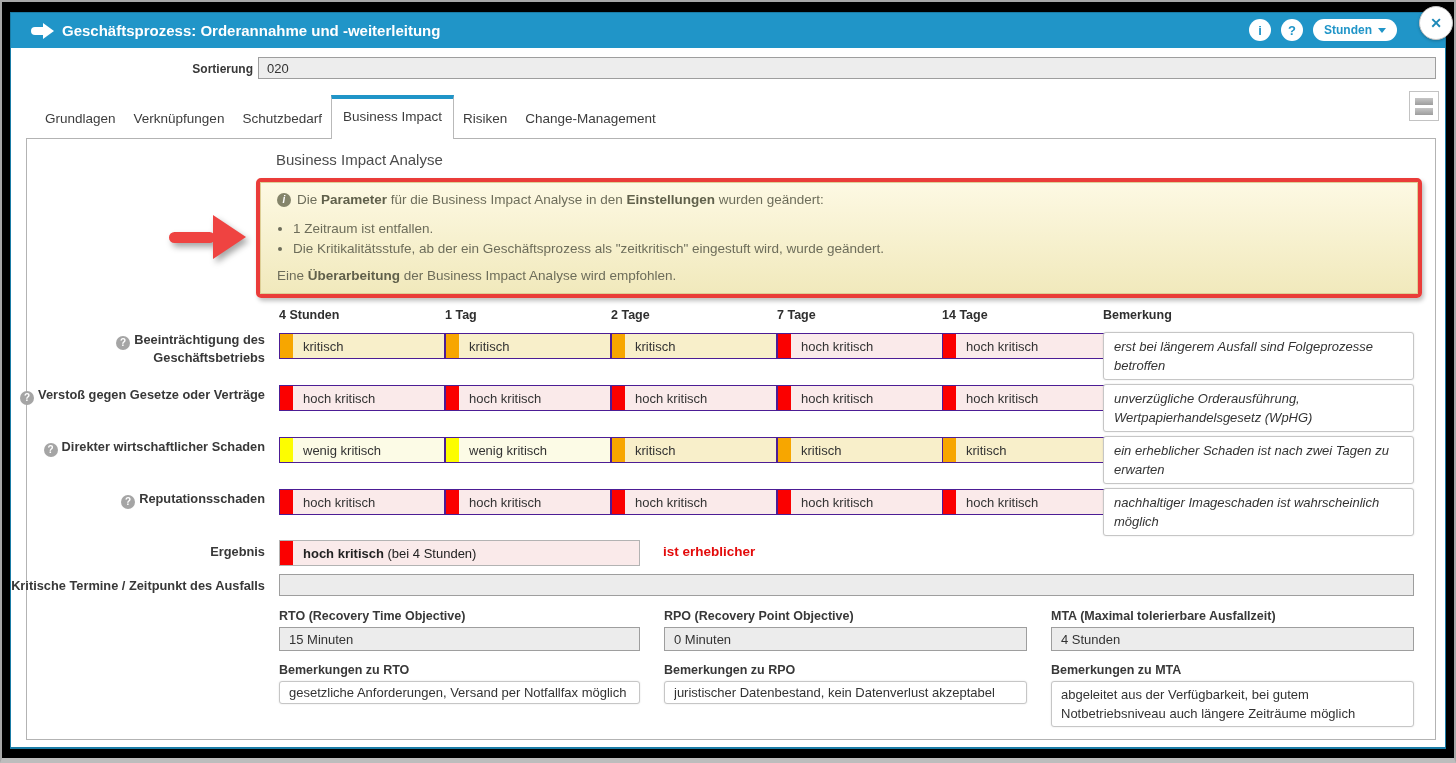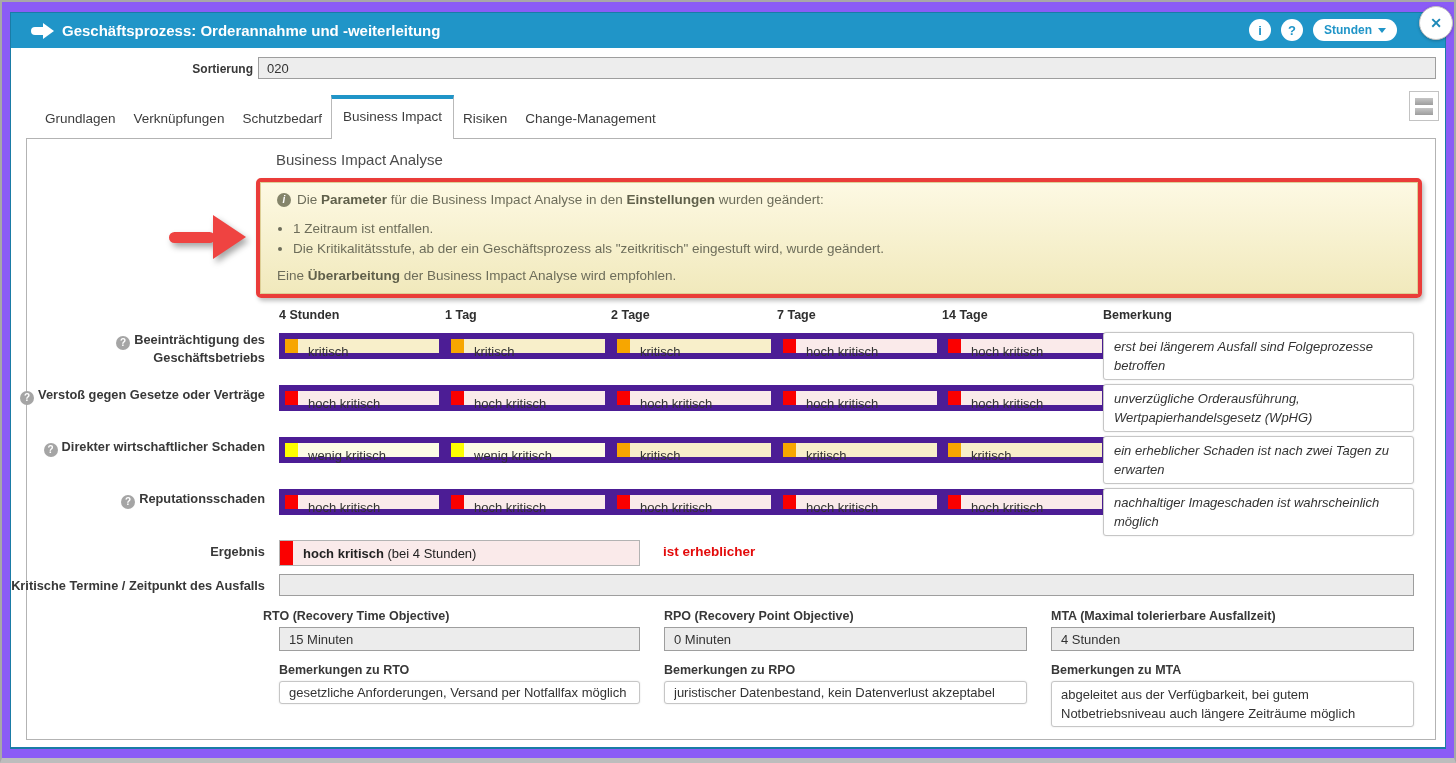--- a/index.html
+++ b/index.html
@@ -4,7 +4,7 @@
 <style>
   html,body{margin:0;padding:0;}
   body{width:1456px;height:763px;background:#fff;font-family:"Liberation Sans",sans-serif;overflow:hidden;position:relative;}
-  .frame{position:absolute;inset:0;border:2px solid #a8a8a8;border-bottom:5px solid #bdbdbd;box-sizing:border-box;background:#8b5cf6;}
+  .frame{position:absolute;inset:0;border:2px solid #a8a8a8;border-bottom:5px solid #bdbdbd;box-sizing:border-box;background:#000000;}
   .dialog{position:absolute;left:8px;top:10px;right:8px;bottom:9px;border:1px solid #1a7ca6;border-bottom:2px solid #1a7ca6;background:#fff;}
   
   .titlebar{position:absolute;left:0;top:0;right:0;height:35px;background:#2095c8;display:flex;align-items:center;}

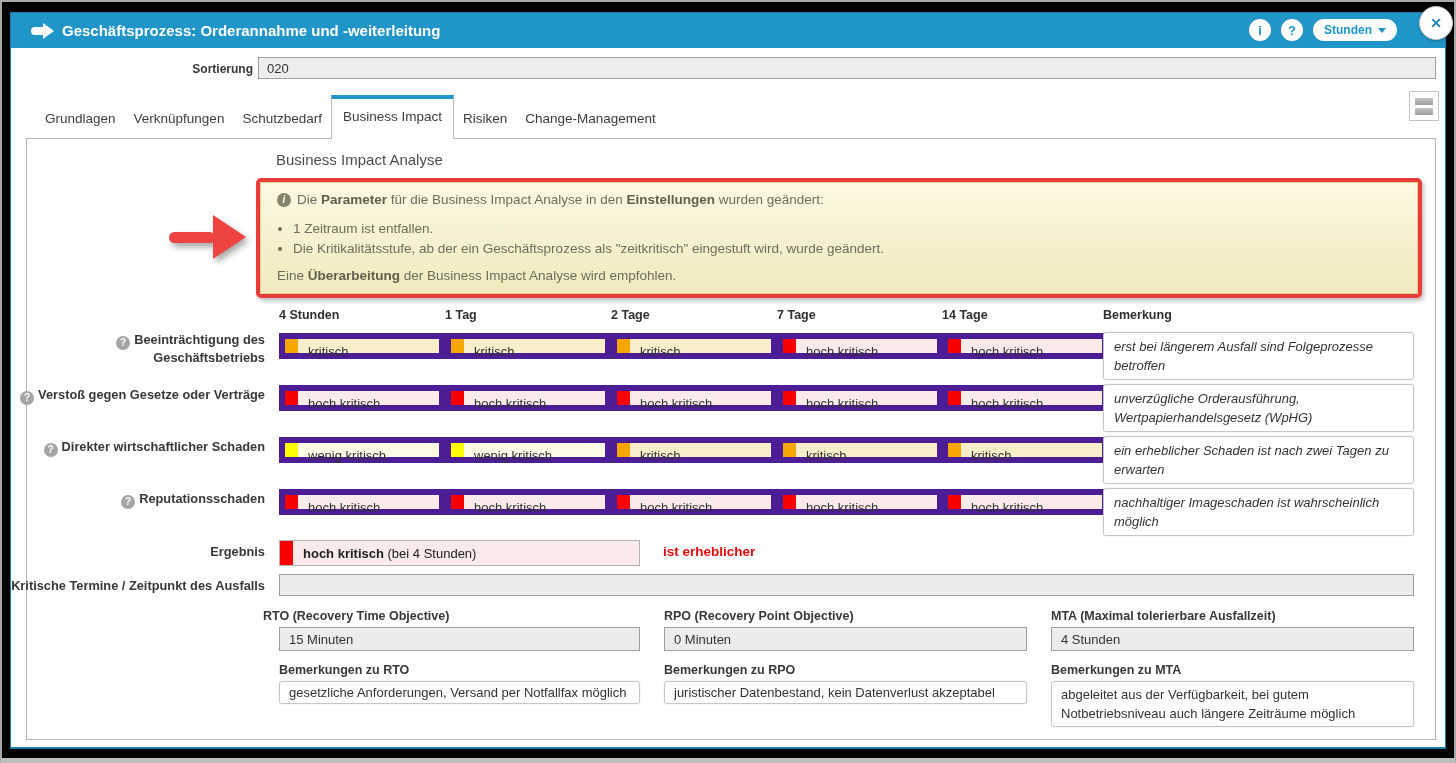--- a/index.html
+++ b/index.html
@@ -47,7 +47,7 @@
   .col-head{position:absolute;top:295px;font-weight:bold;font-size:12.5px;color:#2f2f2f;}
   .rlabel{position:absolute;left:0;width:254px;text-align:right;font-weight:bold;font-size:12.8px;color:#383838;line-height:16px;}
   .help-ico{display:inline-block;width:14px;height:14px;border-radius:50%;background:#a5a5a5;color:#fff;font-size:10px;font-weight:bold;text-align:center;line-height:14px;vertical-align:-2px;margin-right:4px;cursor:pointer;}
-  .rating-cell{position:absolute;width:166px;height:26px;border:6px solid #4c1d95;box-sizing:border-box;display:flex;align-items:stretch;background:#f8efca;cursor:pointer;}
+  .rating-cell{position:absolute;width:166px;height:26px;border:1px solid #4c1d95;box-sizing:border-box;display:flex;align-items:stretch;background:#f8efca;cursor:pointer;}
   .rating-cell .marker{width:13px;flex:none;background:#f7a600;}
   .rating-cell .txt{font-size:13px;color:#333;padding:5px 0 0 10px;white-space:nowrap;}
   .rating-cell[data-level="hoch-kritisch"]{background:#faeaea;}

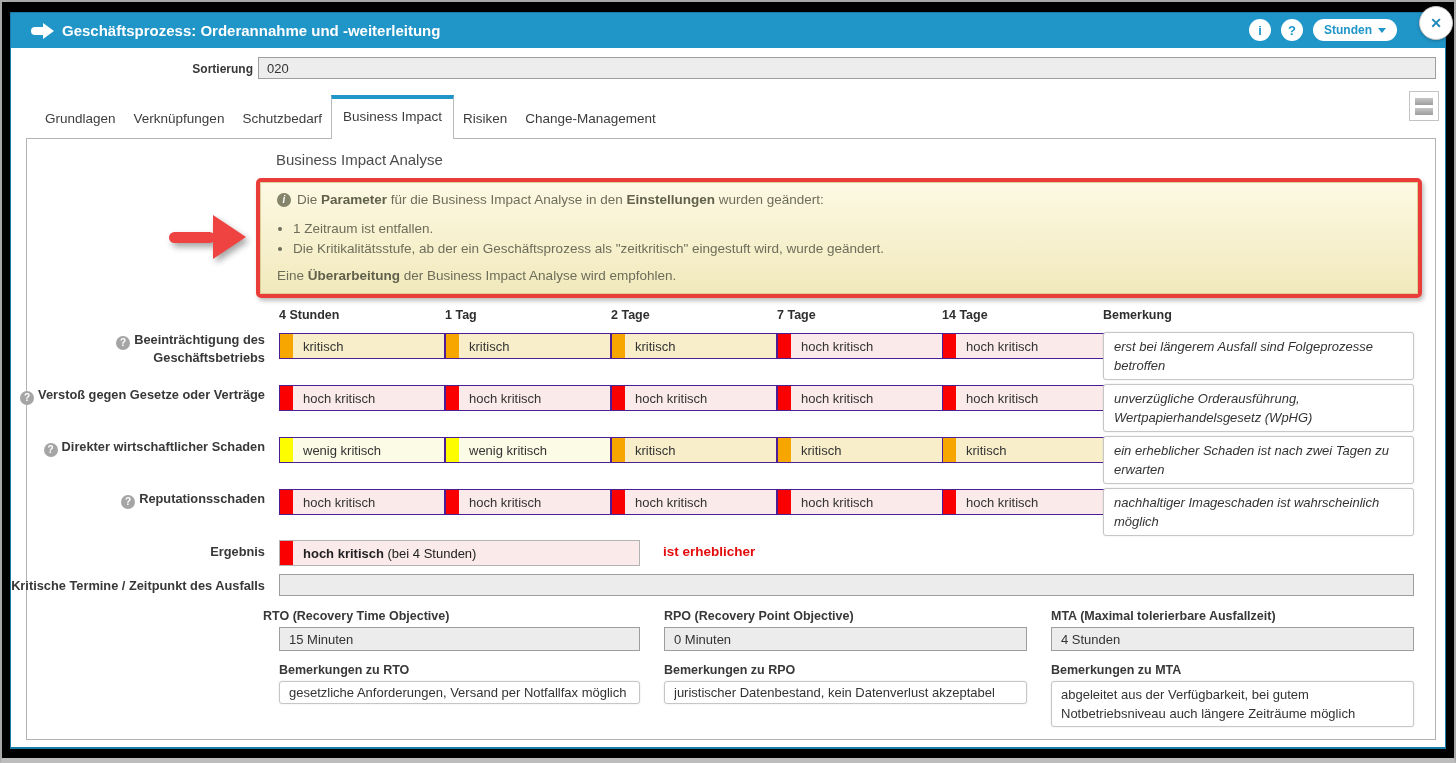--- a/index.html
+++ b/index.html
@@ -247,7 +247,7 @@
         <div class="rlabel" style="top:565px;left:-20px;width:274px">Kritische Termine / Zeitpunkt des Ausfalls</div>
         <input class="gray-input" style="left: 268px; top: 561px; width: 1135px; height: 22px;" value="">
 
-        <div class="flabel" style="left:252px;top:596px">RTO (Recovery Time Objective)</div>
+        <div class="flabel" style="left:268px;top:596px">RTO (Recovery Time Objective)</div>
         <div class="flabel" style="left:653px;top:596px">RPO (Recovery Point Objective)</div>
         <div class="flabel" style="left:1040px;top:596px">MTA (Maximal tolerierbare Ausfallzeit)</div>
 

